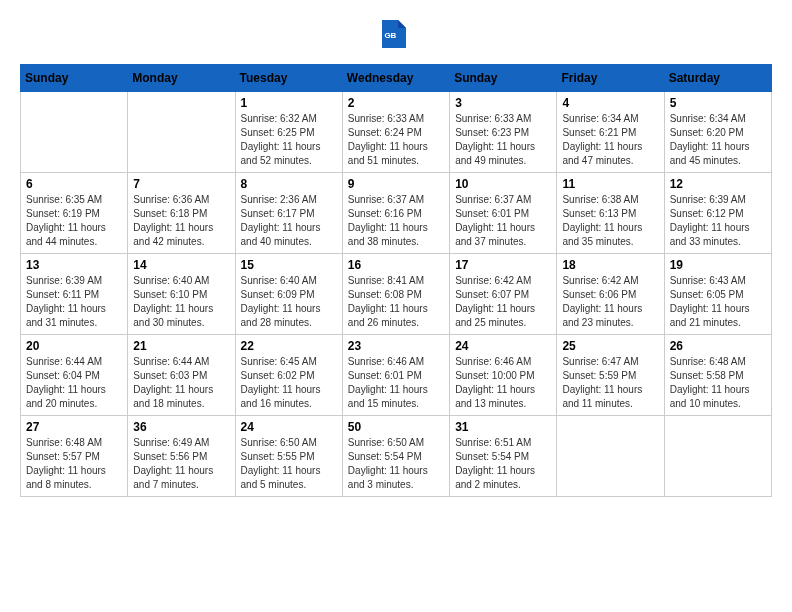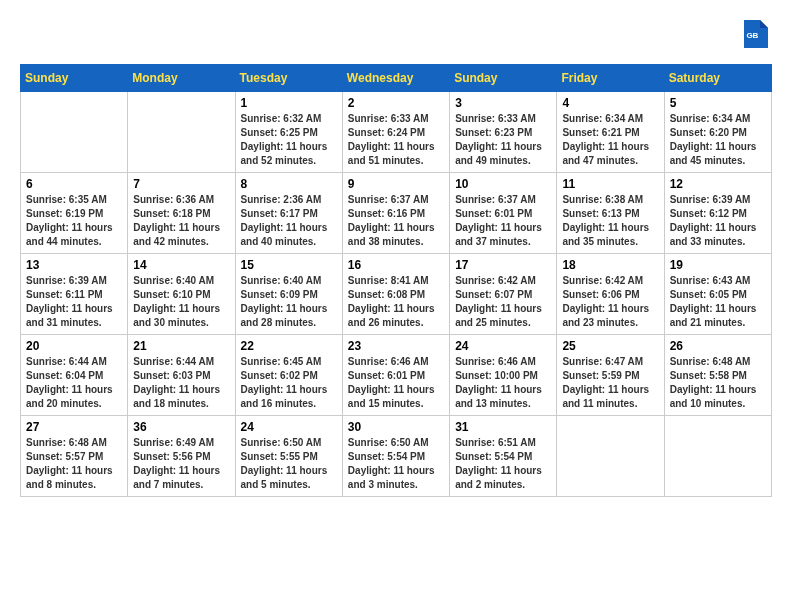--- a/index.html
+++ b/index.html
@@ -12,7 +12,7 @@
     }
     .header {
       display: flex;
-      justify-content: flex-end;
+      justify-content: center;
       align-items: flex-start;
       margin-bottom: 16px;
     }

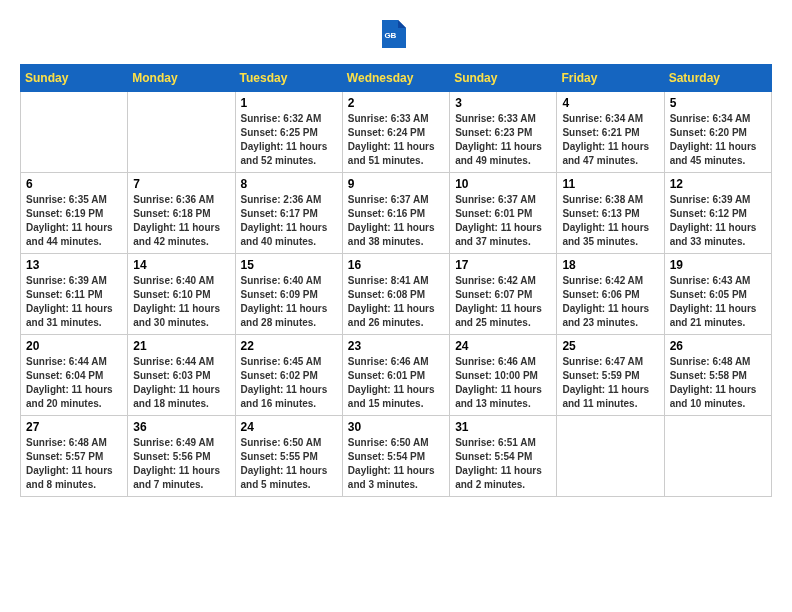--- a/index.html
+++ b/index.html
@@ -53,7 +53,7 @@
     }
     .calendar th {
       background-color: #1565C0;
-      color: #fde047;
+      color: #000000;
       padding: 6px 4px;
       text-align: left;
       font-size: 12px;

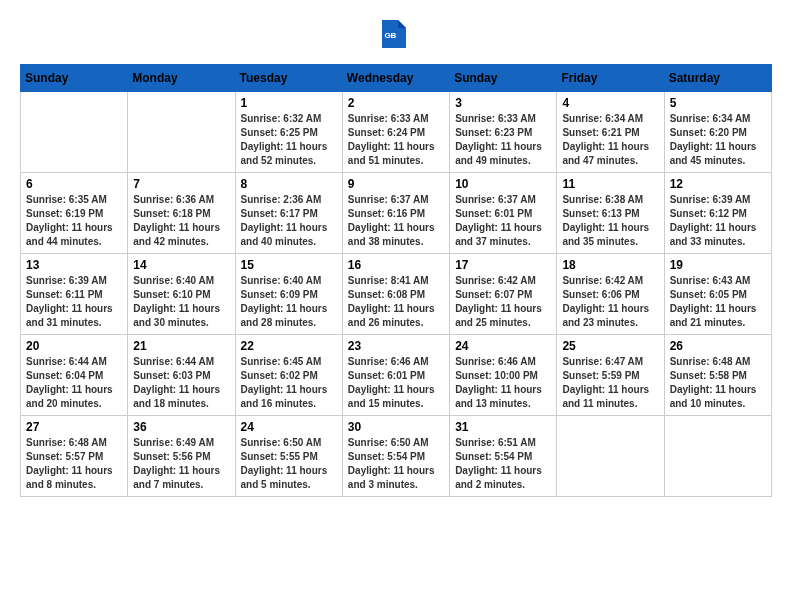--- a/index.html
+++ b/index.html
@@ -79,7 +79,6 @@
       font-size: 10px;
       color: #333;
       line-height: 1.4;
-      font-weight: bold;
     }
     .empty-cell {
       background: #fff;

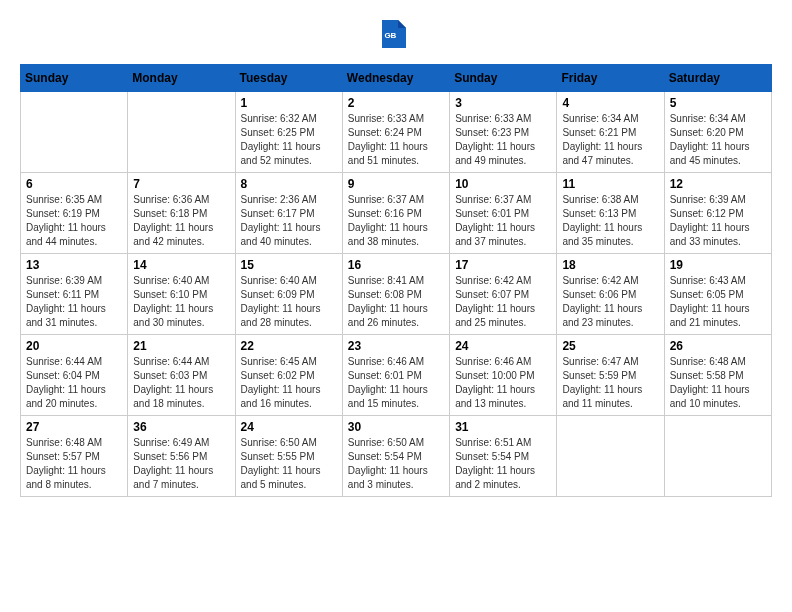--- a/index.html
+++ b/index.html
@@ -304,7 +304,7 @@
 Daylight: 11 hours and 5 minutes.</div>
         </td>
         <td>
-          <span class="day-number">30</span>
+          <span class="day-number">50</span>
           <div class="day-info">Sunrise: 6:50 AM
 Sunset: 5:54 PM
 Daylight: 11 hours and 3 minutes.</div>

